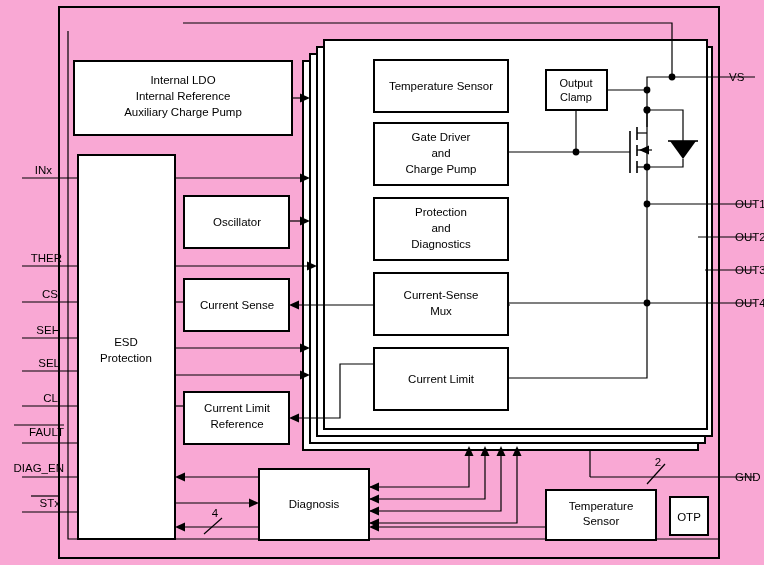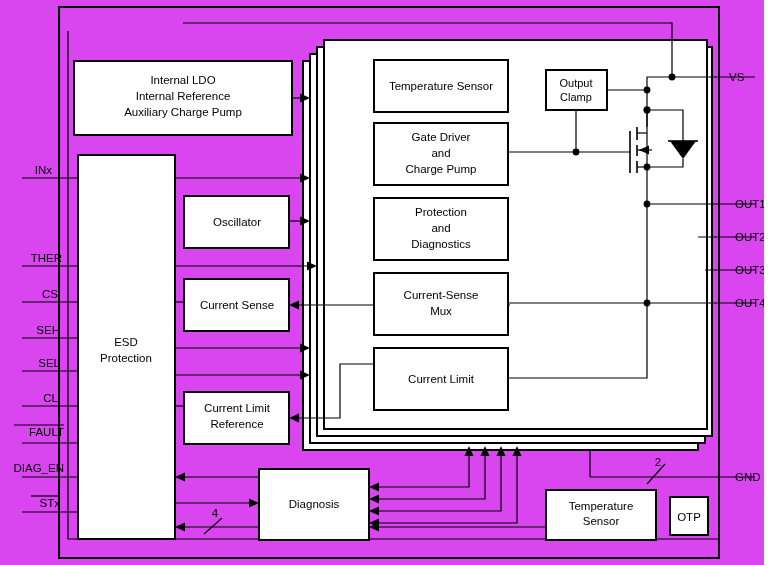--- a/index.html
+++ b/index.html
@@ -4,7 +4,7 @@
 <style>
   html,body{margin:0;padding:0;background:#ffffff;}
   body{font-family:"Liberation Sans",sans-serif;}
-  #root{position:relative;width:764px;height:565px;background:#d946ef;overflow:hidden;}
+  #root{position:relative;width:764px;height:565px;background:#f9a8d4;overflow:hidden;}
   #diagram{position:absolute;left:0;top:0;width:774px;height:565px;}
   text{font-family:"Liberation Sans",sans-serif;fill:#000;}
   .blk{fill:#ffffff;stroke:#000000;stroke-width:2;}

